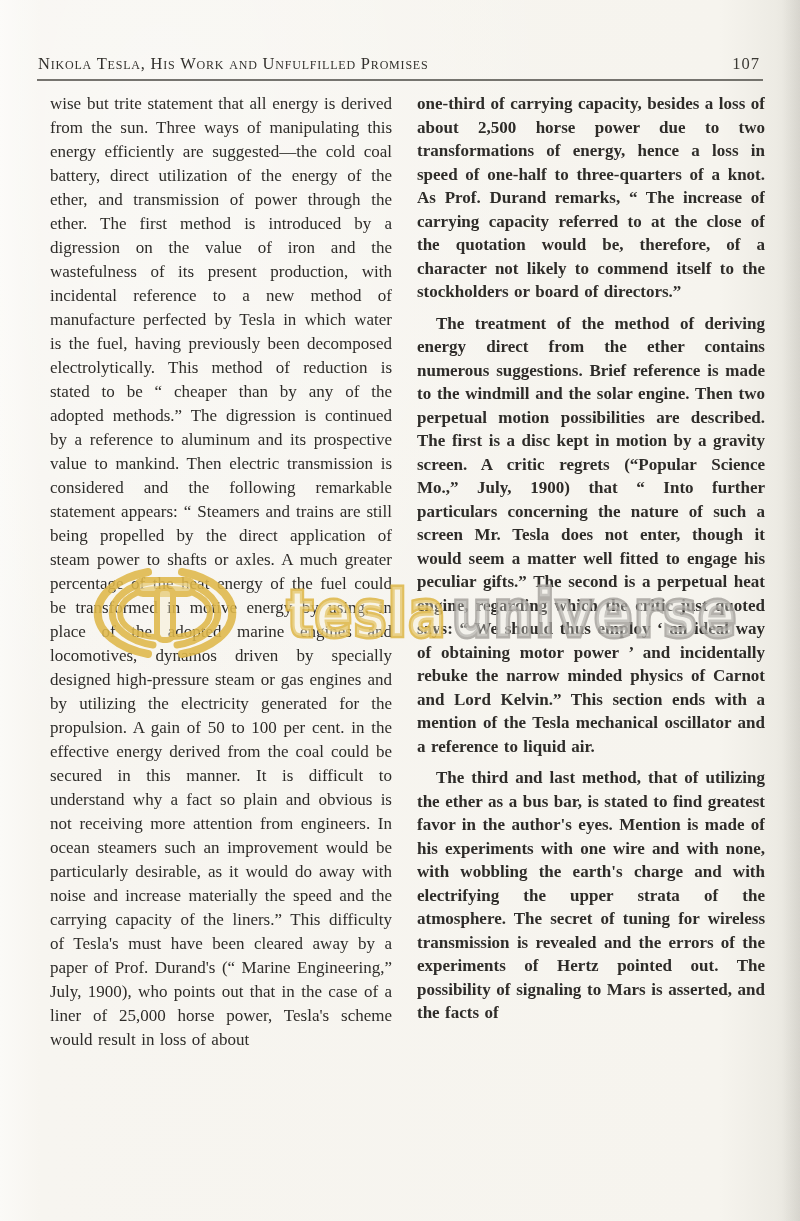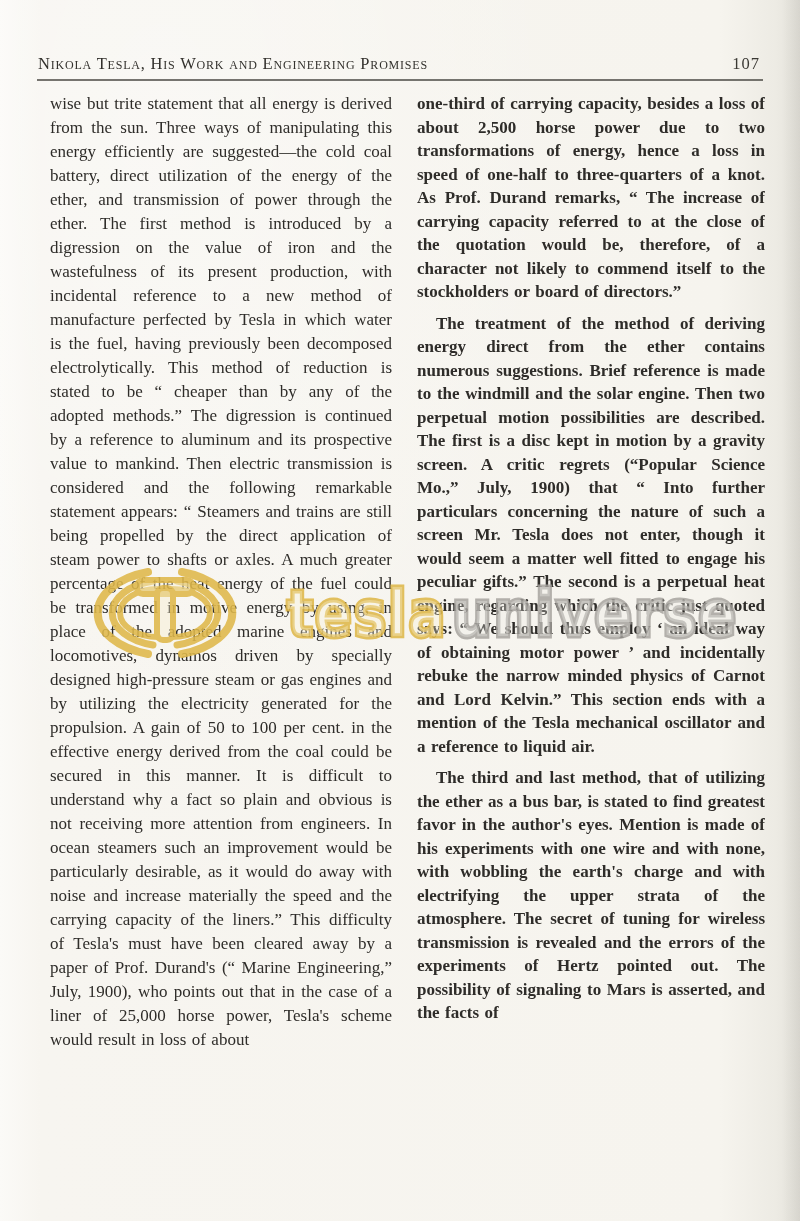--- a/index.html
+++ b/index.html
@@ -81,7 +81,7 @@
 <div class="page">
 
   <div class="running-header">
-    <span class="running-title">Nikola Tesla, His Work and Engineering Promises</span>
+    <span class="running-title">Nikola Tesla, His Work and Unfulfilled Promises</span>
     <span class="running-page-number">107</span>
   </div>
 

